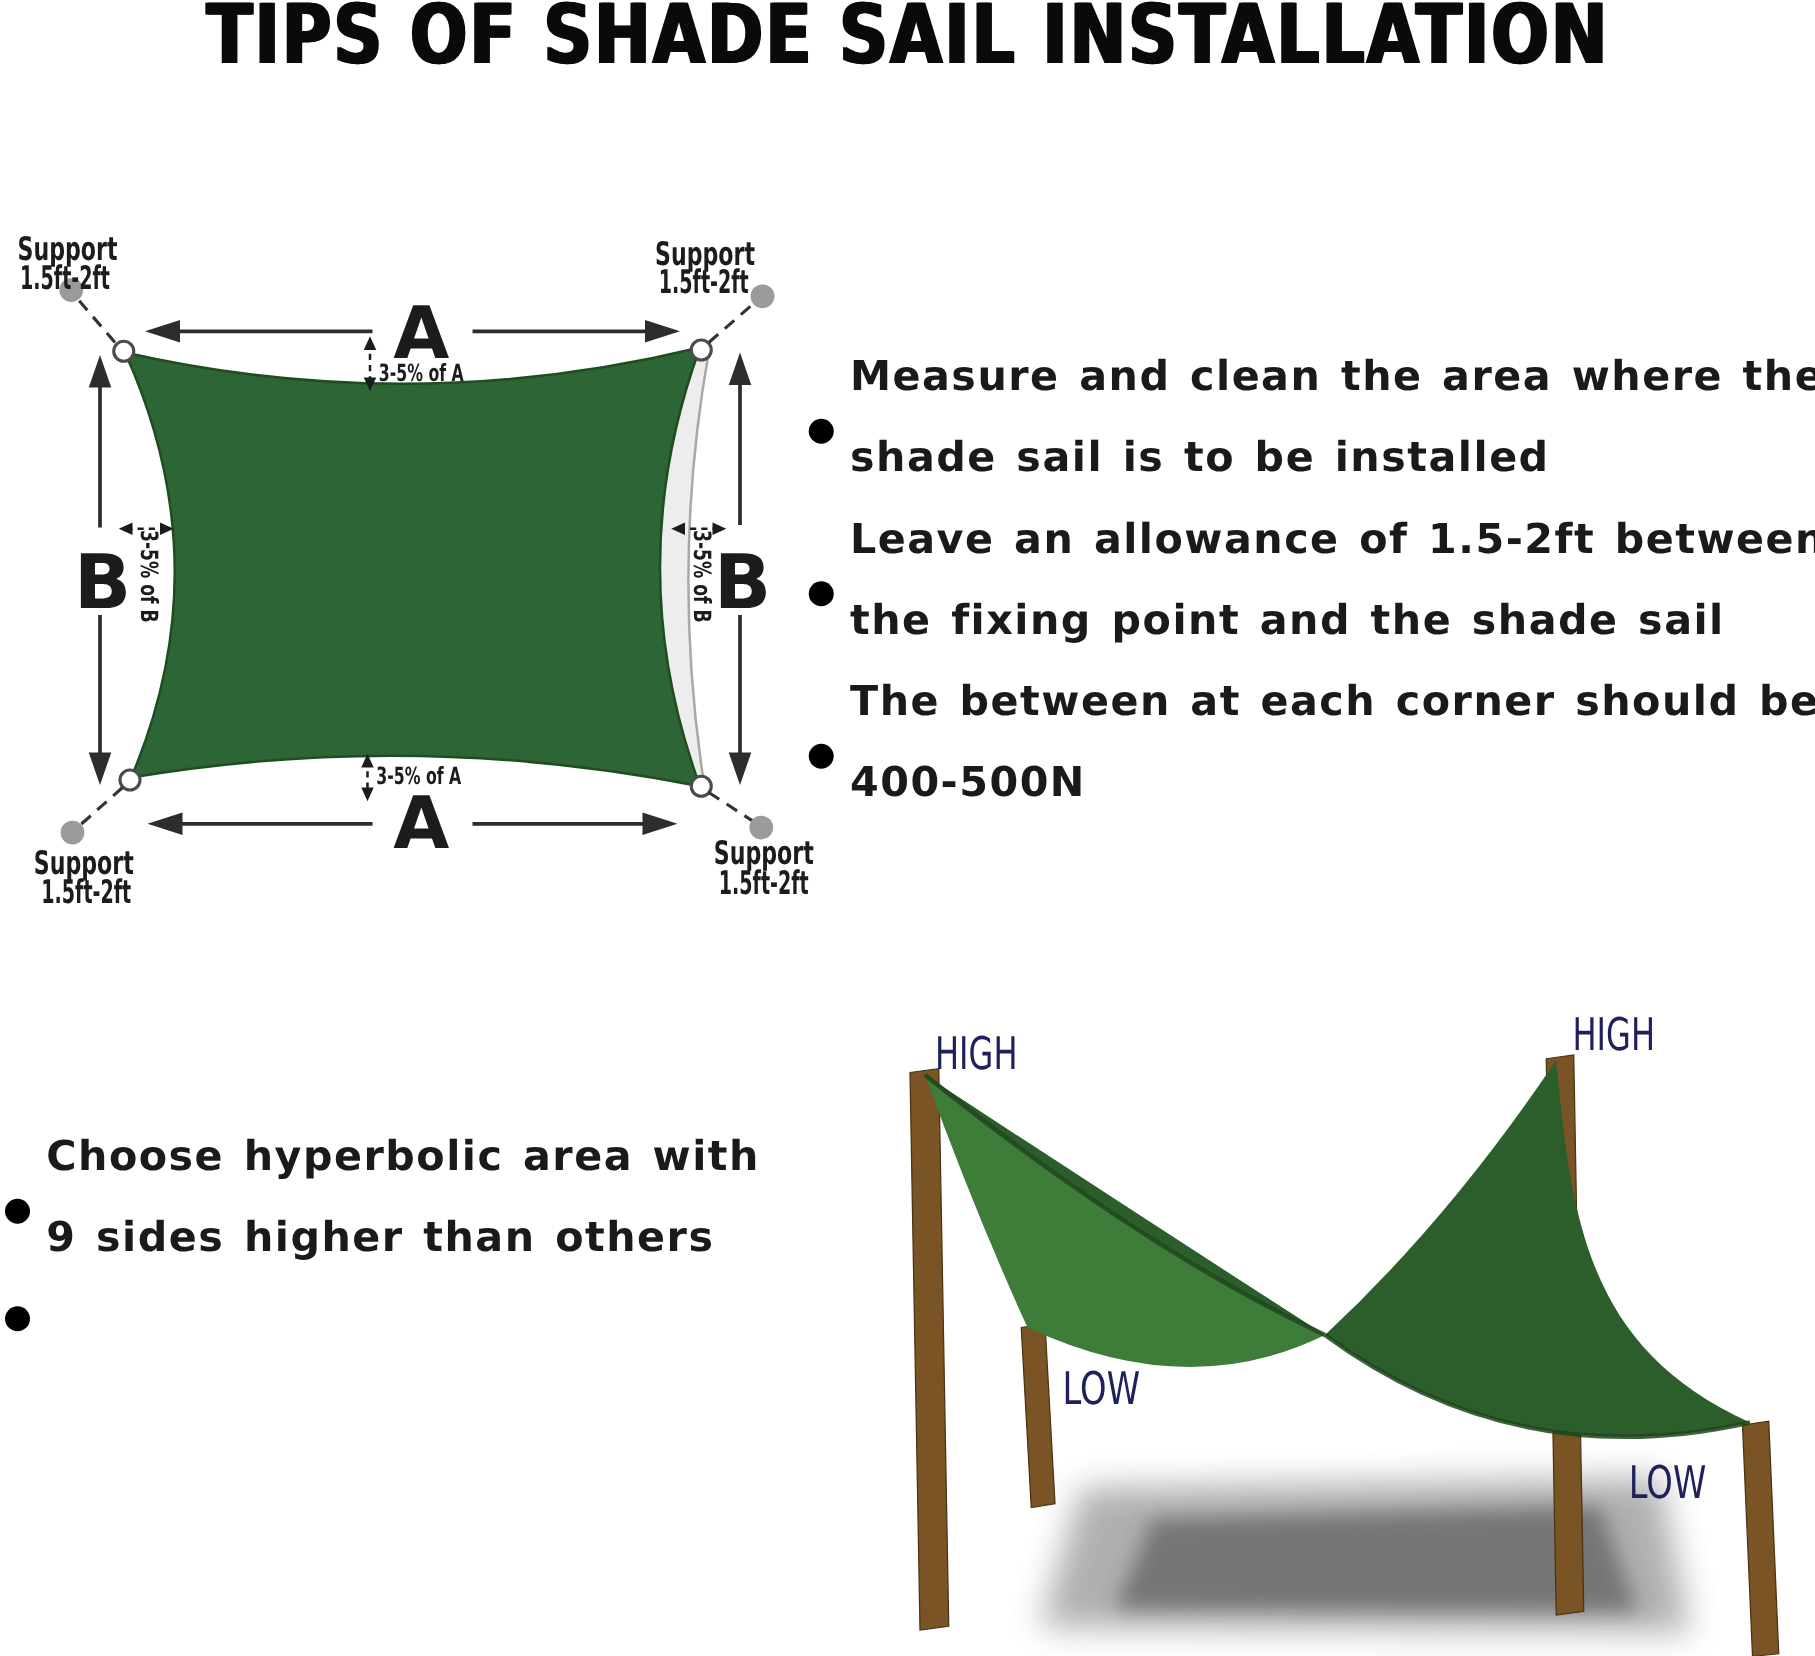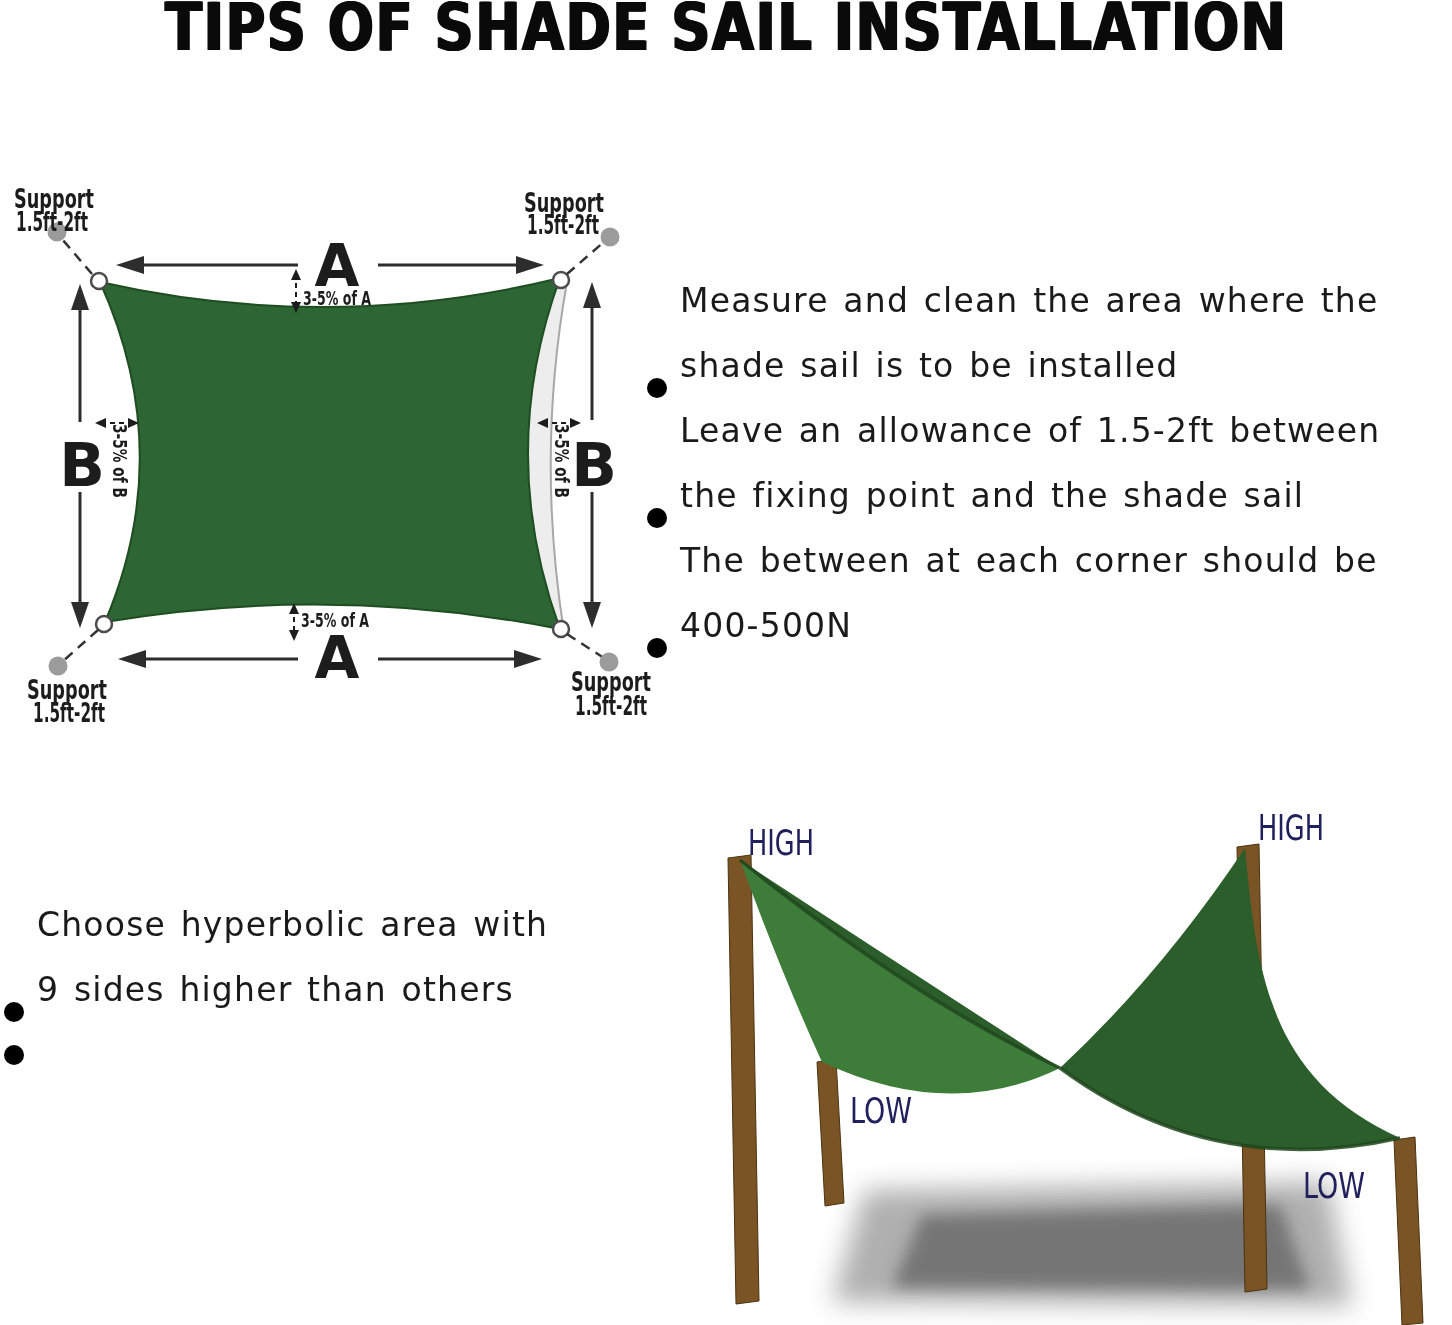--- a/index.html
+++ b/index.html
@@ -14,7 +14,7 @@
 
   .tips{position:absolute;font-size:33px;line-height:65px;color:#1a1a1a;
         letter-spacing:1.2px;word-spacing:3px;}
-  .tip{display:flex;align-items:flex-end;}
+  .tip{display:flex;align-items:center;font-weight:bold;}
   .bullet{flex:none;width:20px;height:20px;border-radius:50%;background:#000;
           margin:23px 13px 0 0;}
   .tip-lines{white-space:nowrap;}

